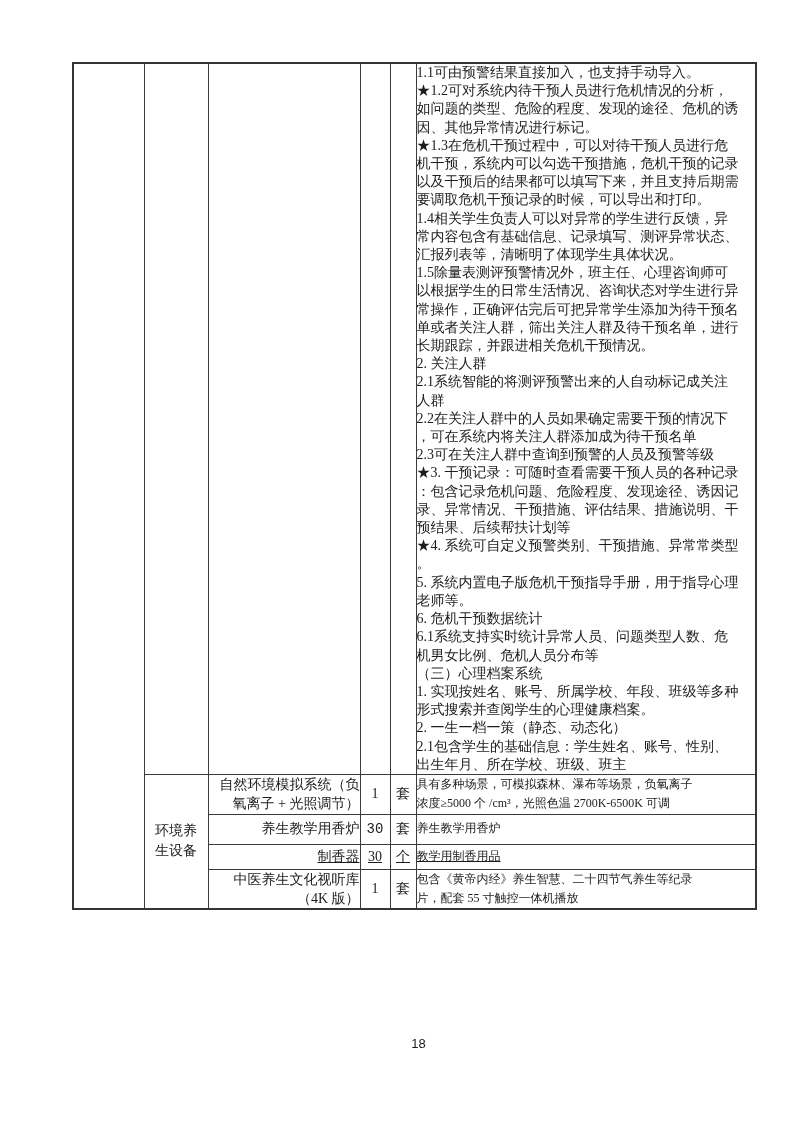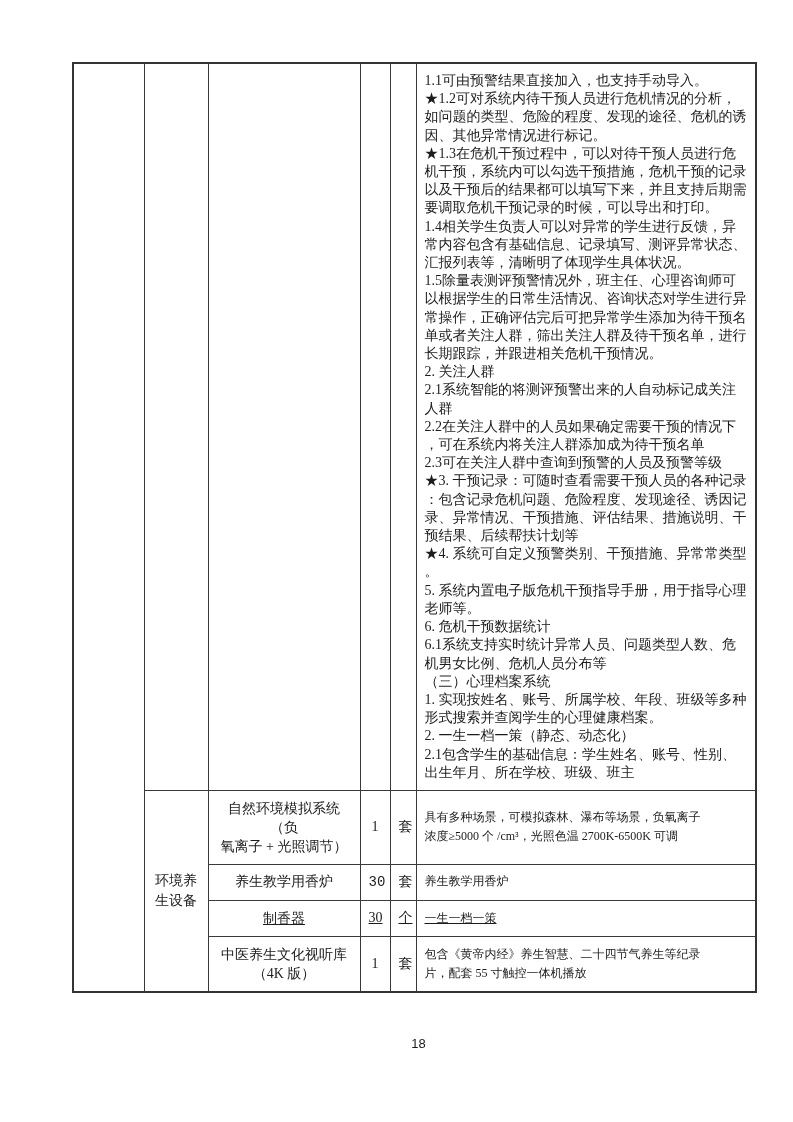--- a/index.html
+++ b/index.html
@@ -32,7 +32,7 @@
   }
   table.spec td {
     border: 1px solid #3a3a3a;
-    padding: 8px;
+    padding: 0;
     overflow: hidden;
   }
   td.main-text {

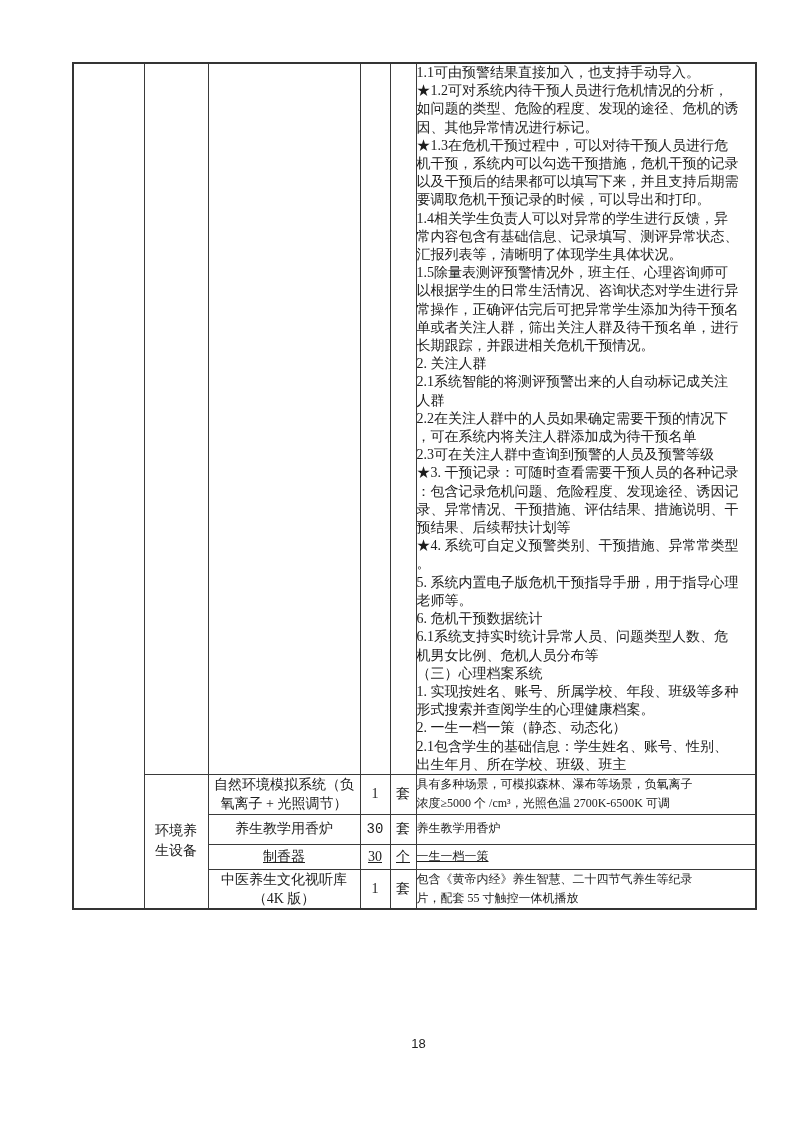--- a/index.html
+++ b/index.html
@@ -52,7 +52,7 @@
     margin-top: 47px;
   }
   td.name {
-    text-align: center;
+    text-align: right;
     vertical-align: middle;
     font-size: 14px;
     line-height: 19px;

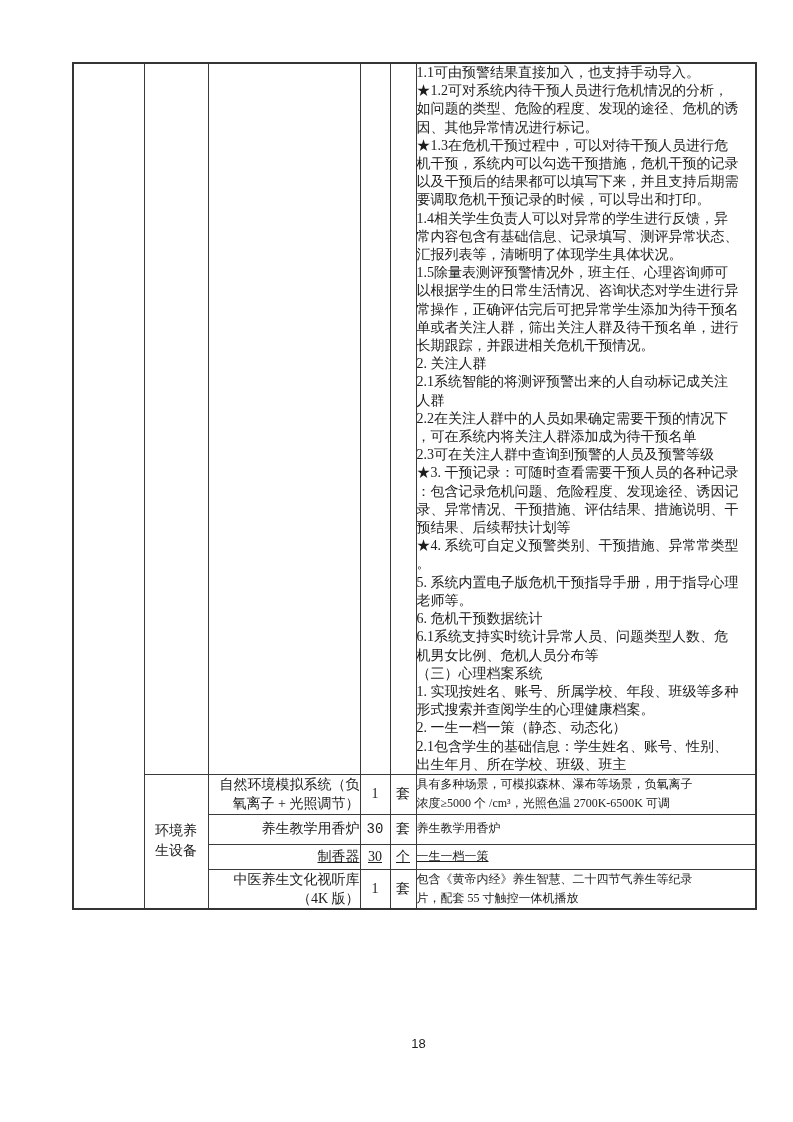--- a/index.html
+++ b/index.html
@@ -170,7 +170,7 @@
         <td class="name">制香器</td>
         <td class="qty">30</td>
         <td class="unit">个</td>
-        <td class="desc">一生一档一策</td>
+        <td class="desc">教学用制香用品</td>
       </tr>
       <tr class="r-d">
         <td class="name">中医养生文化视听库

